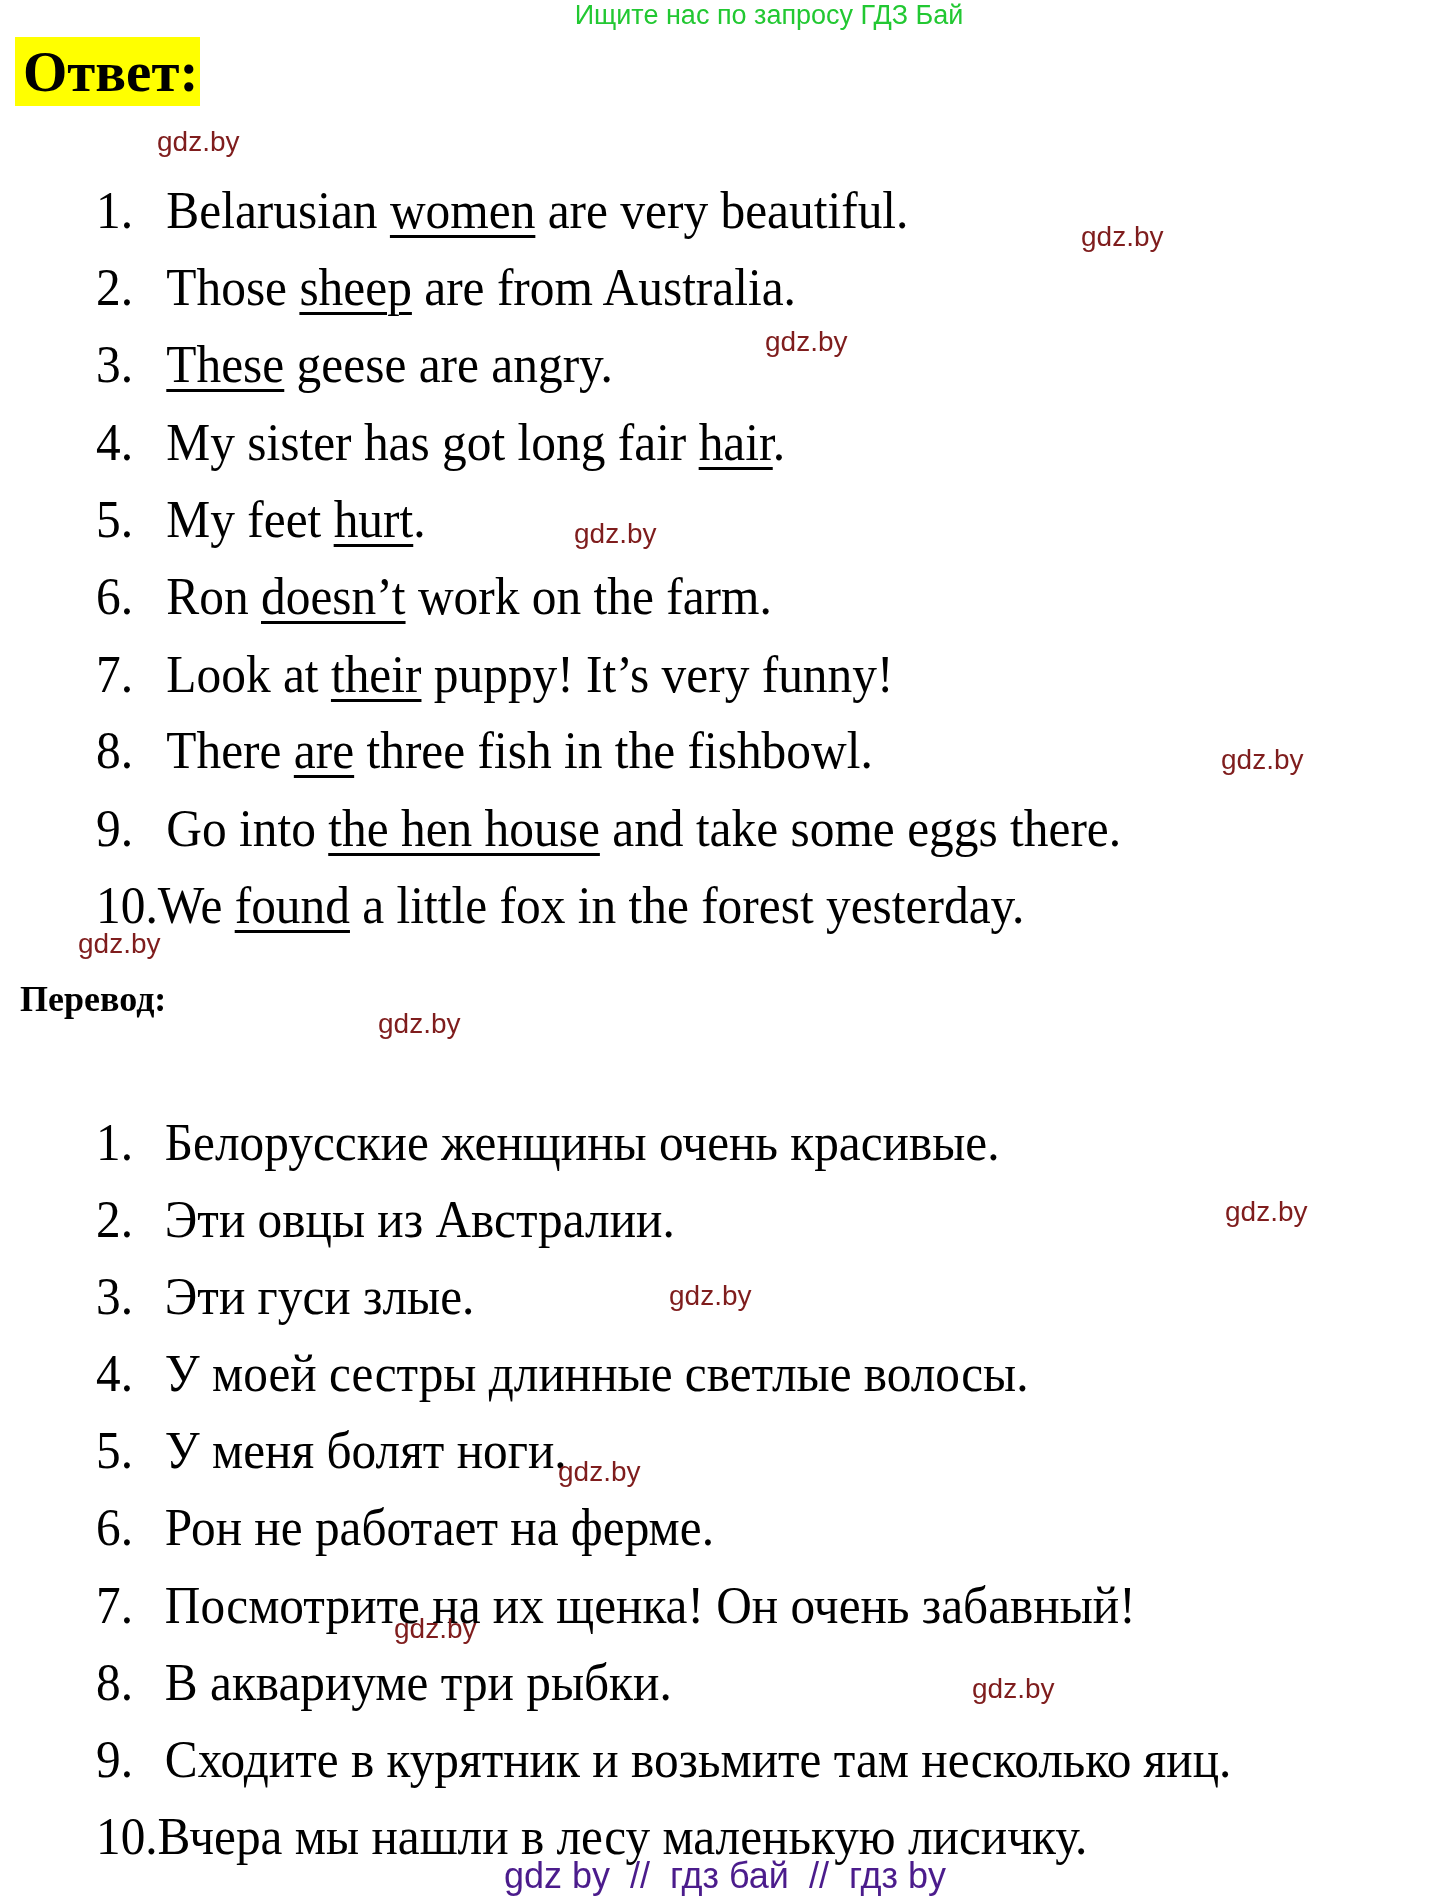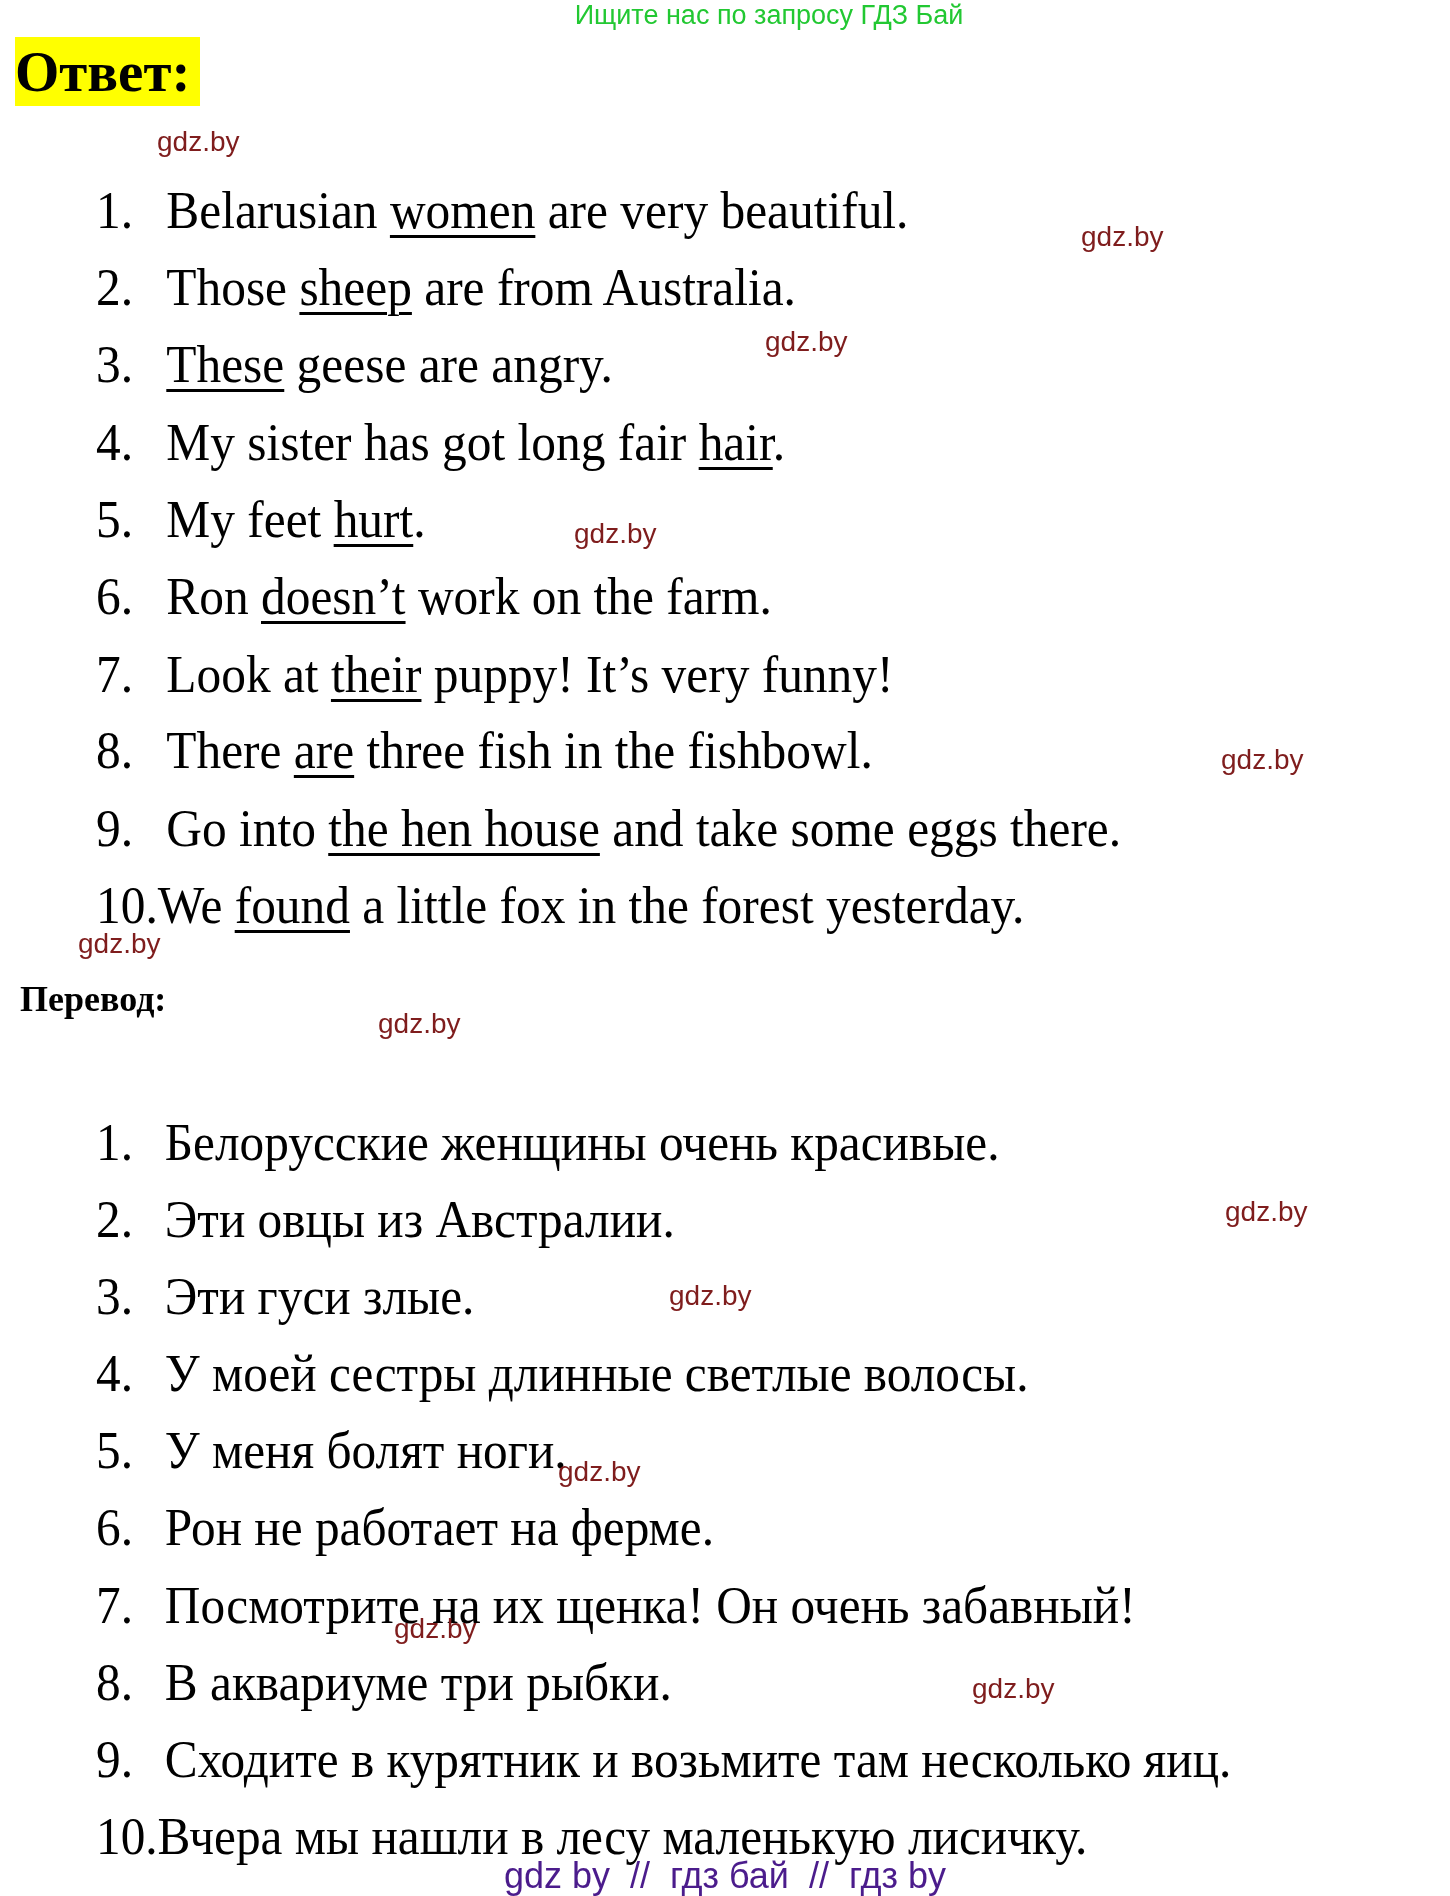--- a/index.html
+++ b/index.html
@@ -38,7 +38,7 @@
     font-weight: bold;
     font-size: 57px;
     line-height: 69px;
-    padding-left: 0;
+    padding-left: 8px;
     box-sizing: border-box;
     white-space: nowrap;
   }

